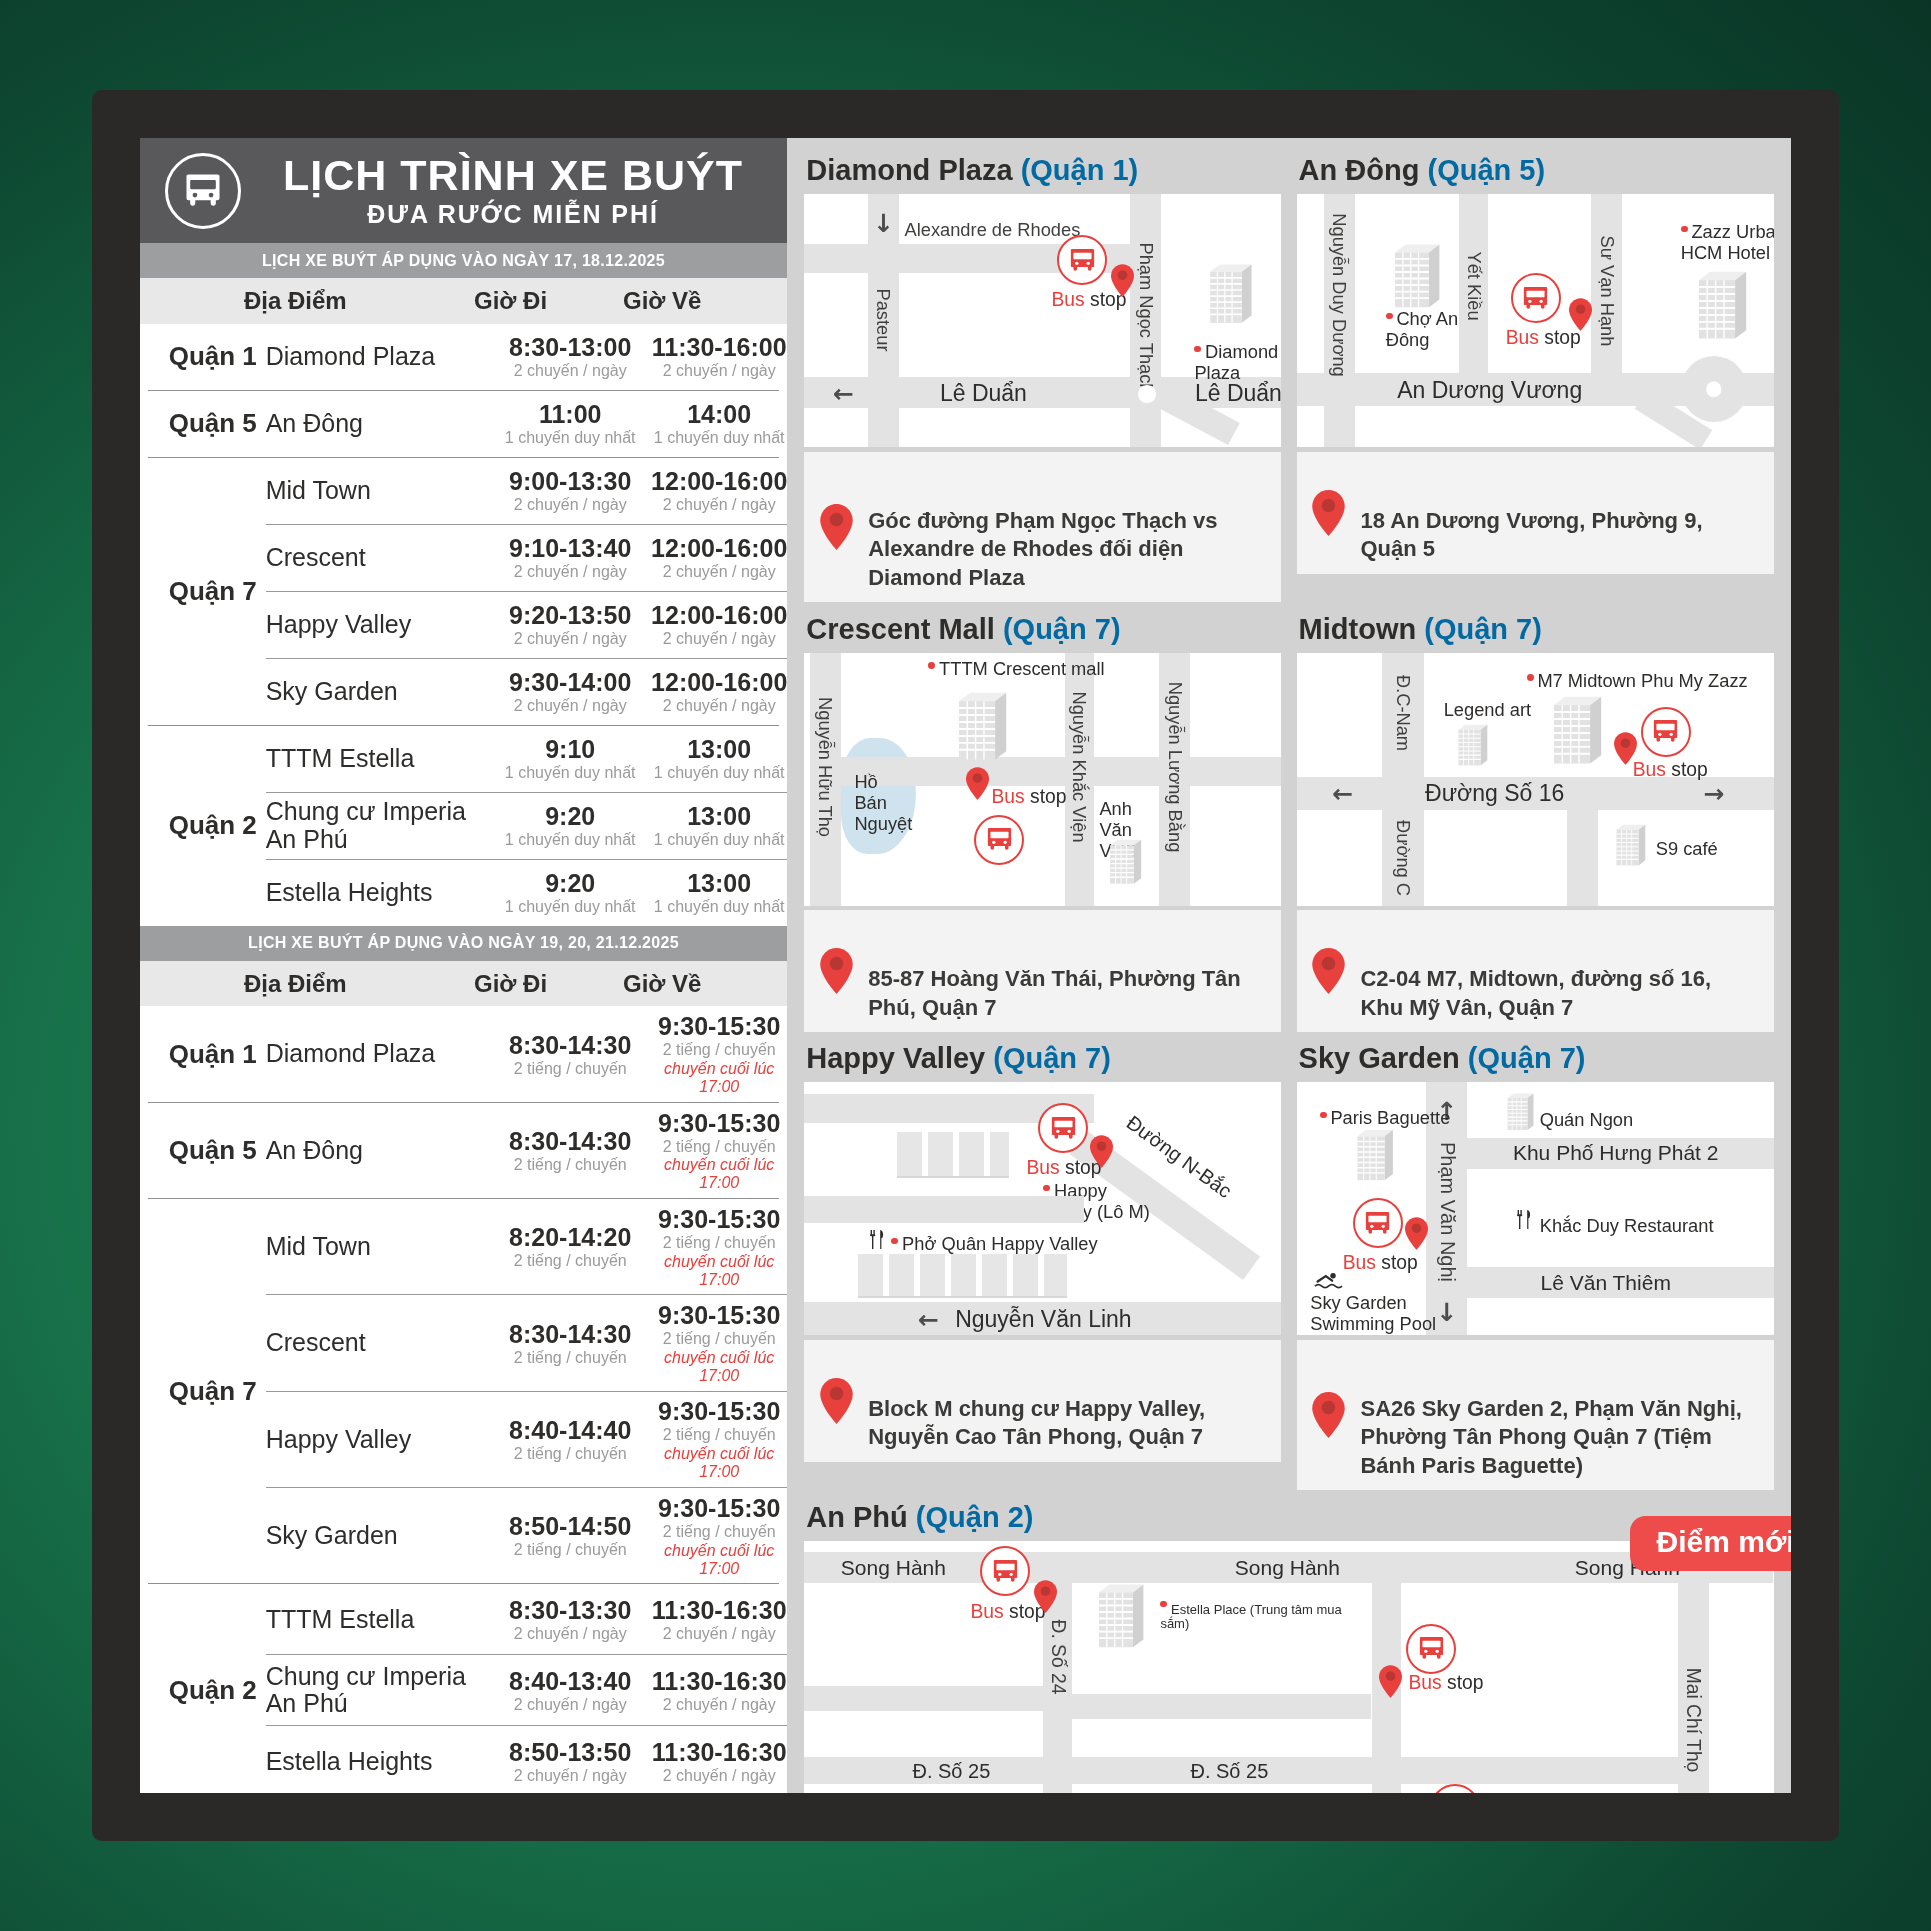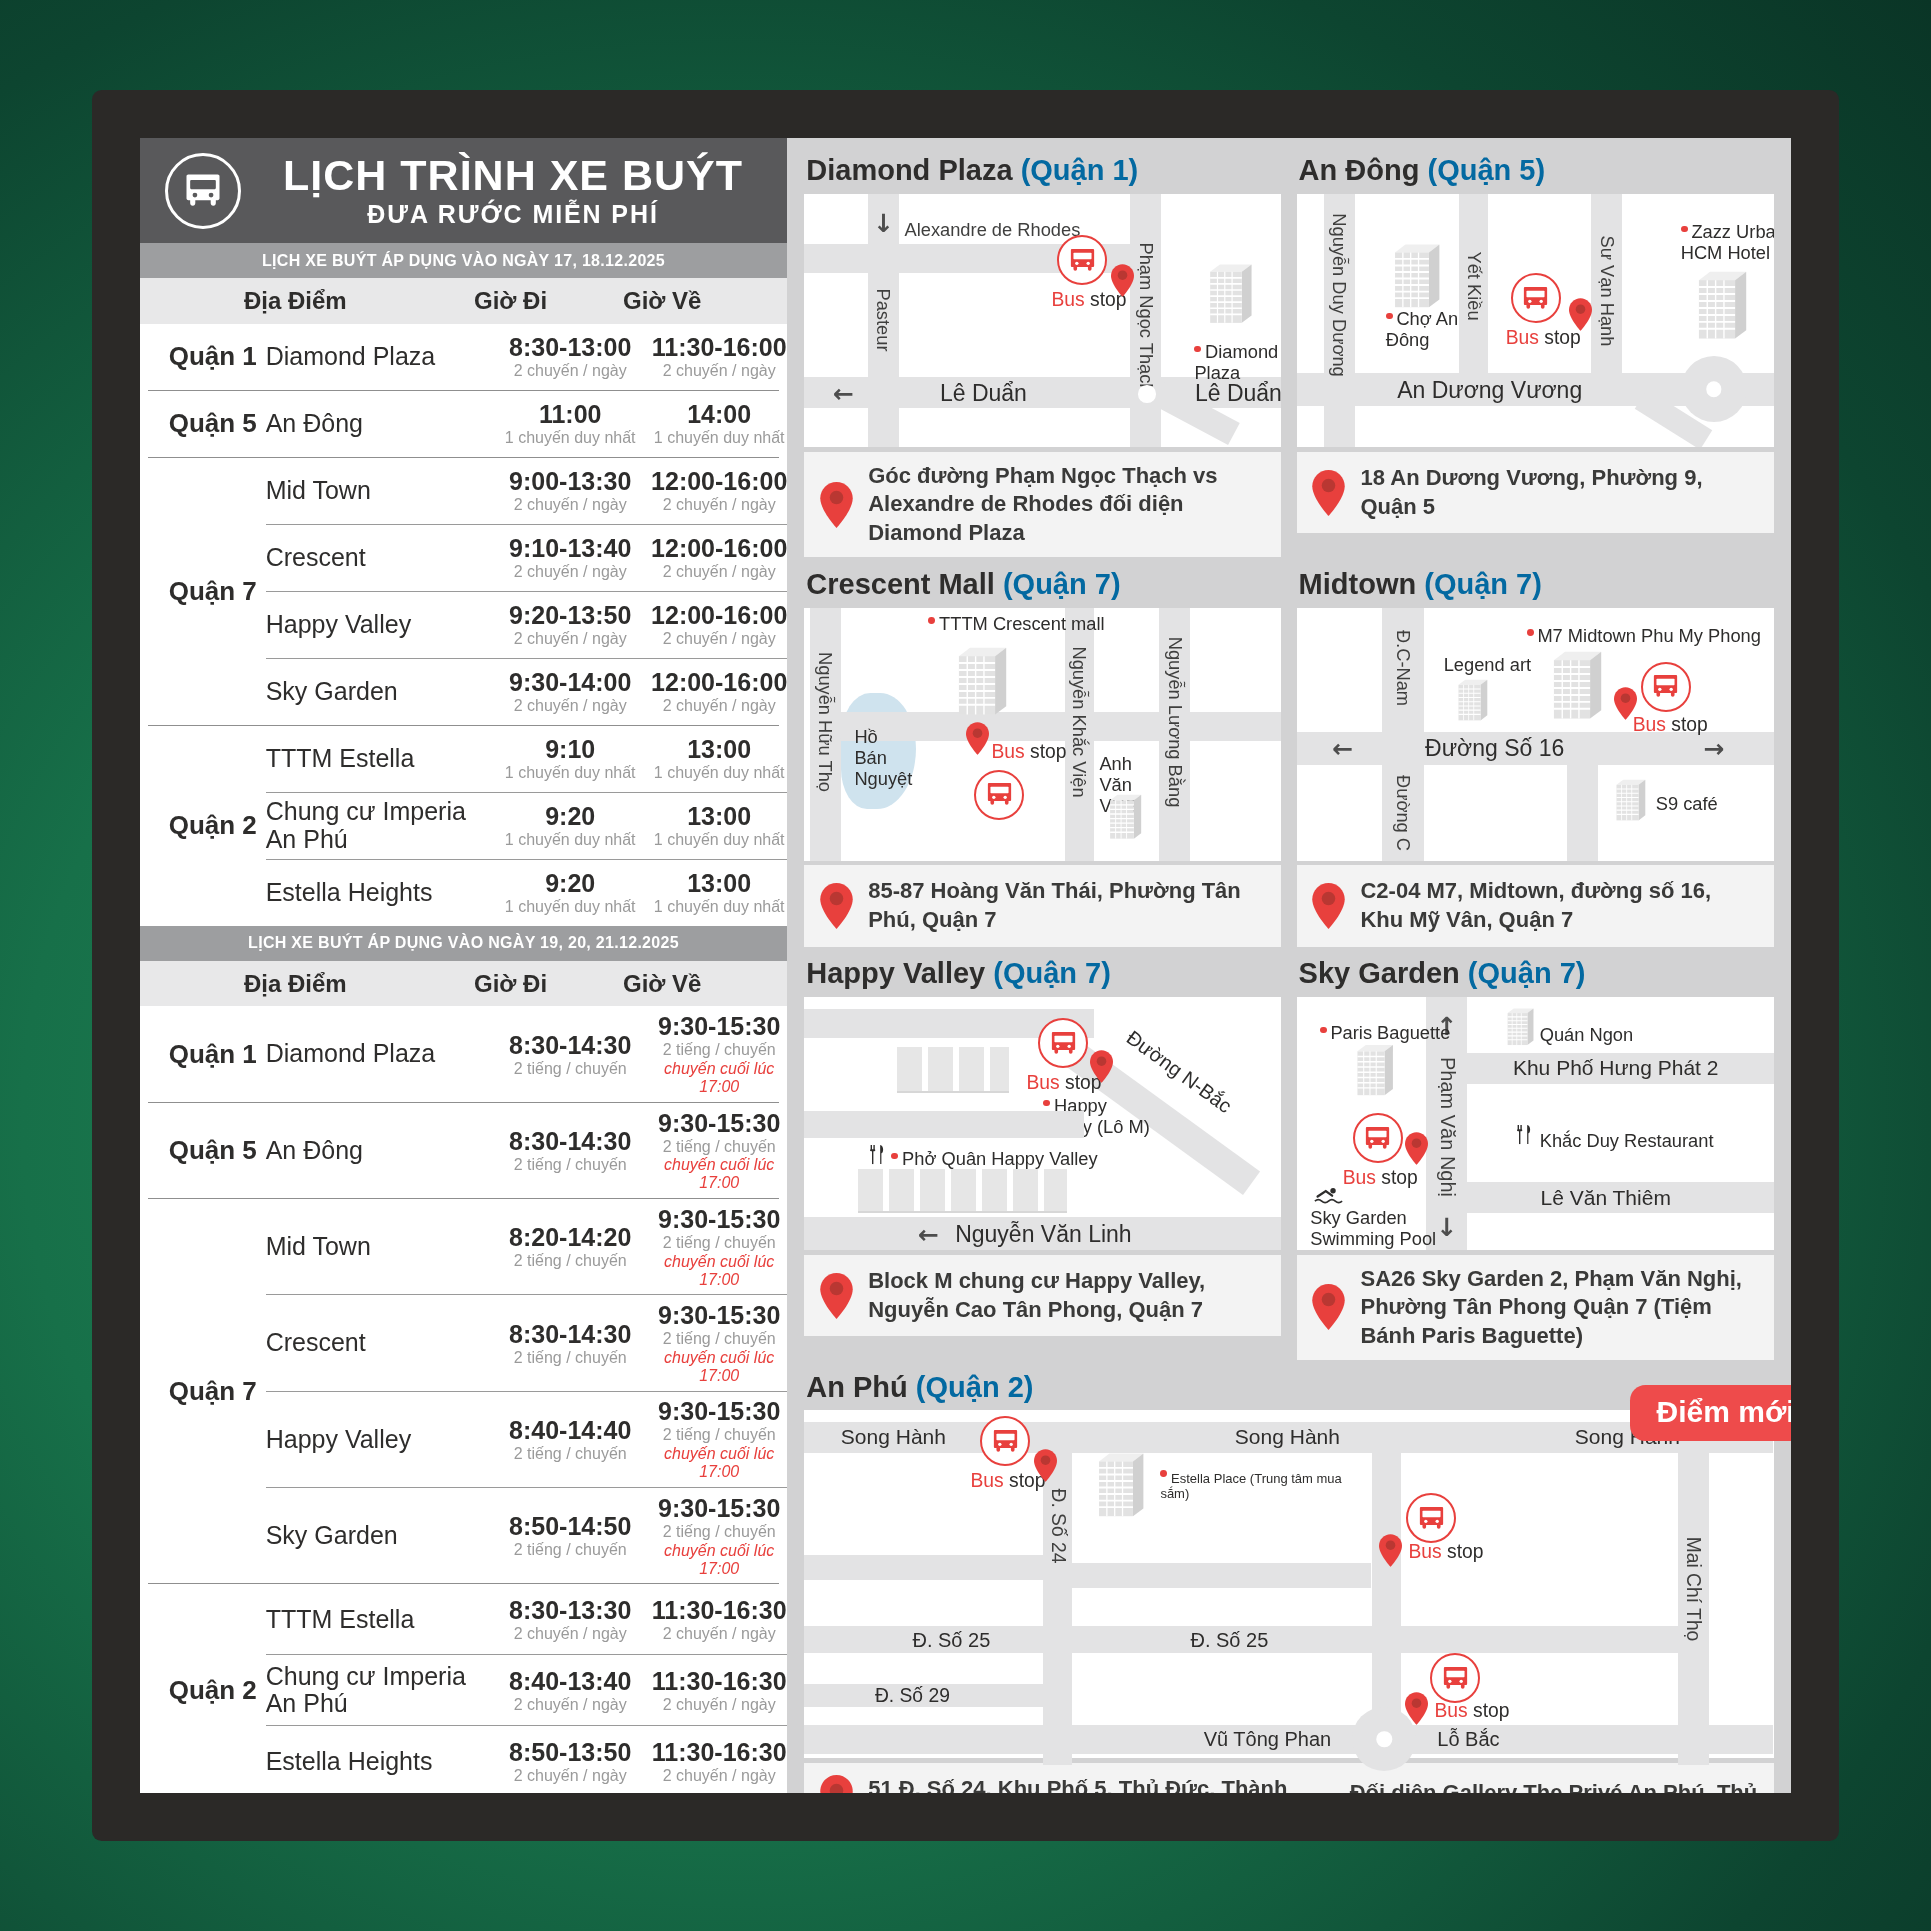--- a/index.html
+++ b/index.html
@@ -45,7 +45,7 @@
   .mapcard.tall{height:348px;overflow:visible;}
   .addrcard{background:#f3f3f3;margin-top:4.8px;display:flex;align-items:center;gap:15.4px;padding:9.7px 15.4px;min-height:62px;}
   .addrcard .ic{flex:0 0 auto;}
-  .addr-t{font-size:22px;font-weight:600;color:#3a3a39;line-height:1.3;}
+  .addr-t{font-size:22px;font-weight:600;color:#3a3a39;line-height:1.3;margin-top:45px;}
   .vroad,.hroad{position:absolute;background:#e3e3e4;}
   .lake{position:absolute;background:#cfe3ee;border-radius:45% 55% 60% 40%;}
   .vlabel{position:absolute;transform:translate(-50%,-50%) rotate(90deg);white-space:nowrap;font-size:18.3px;color:#3f3f3e;}

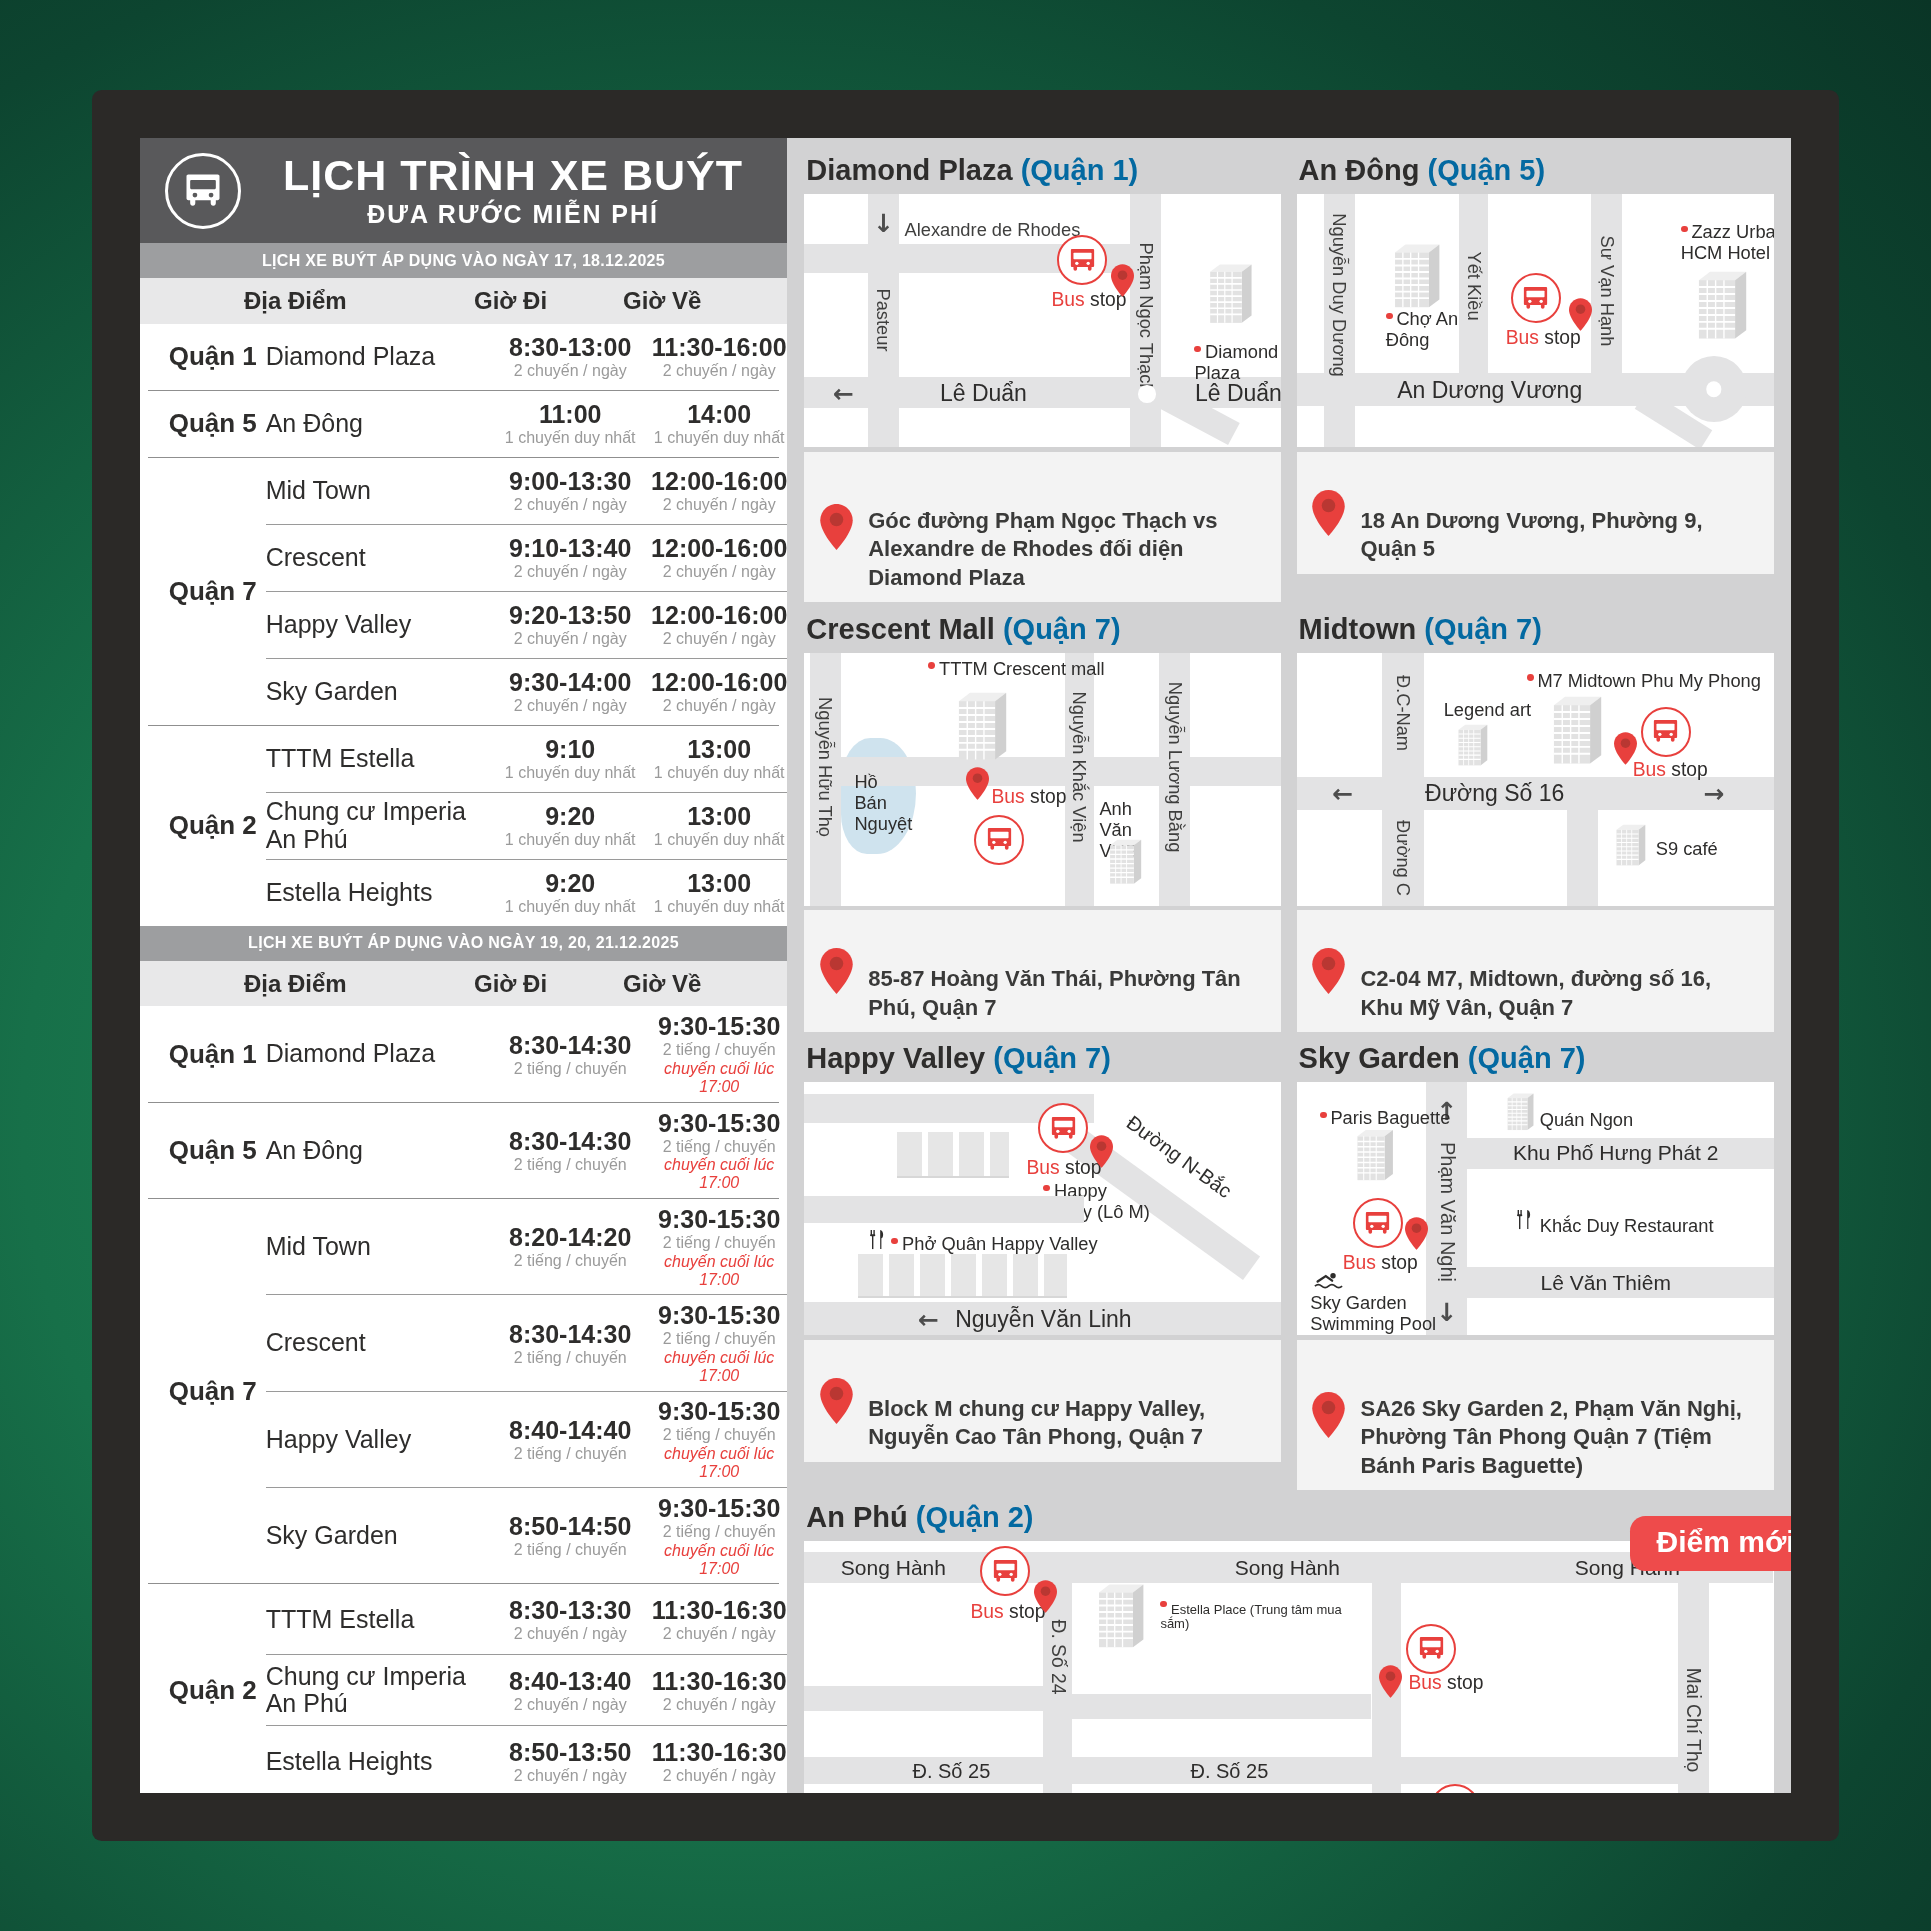--- a/index.html
+++ b/index.html
@@ -585,7 +585,7 @@
                 </g>
               </svg>
             </span>
-          <div class="lmk" style="left:230px;top:17.4px;width:241px"><span class="dot"></span><span>M7 Midtown Phu My Phong</span></div>
+          <div class="lmk" style="left:230px;top:17.4px;width:241px"><span class="dot"></span><span>M7 Midtown Phu My Zazz</span></div>
           <span class="bldg ic" style="left:243px;top:41px;width:64px">
               <svg viewBox="0 0 46 54" width="100%">
                 <polygon points="10,8 18,2 44,2 36,8" fill="#efefef"></polygon>

